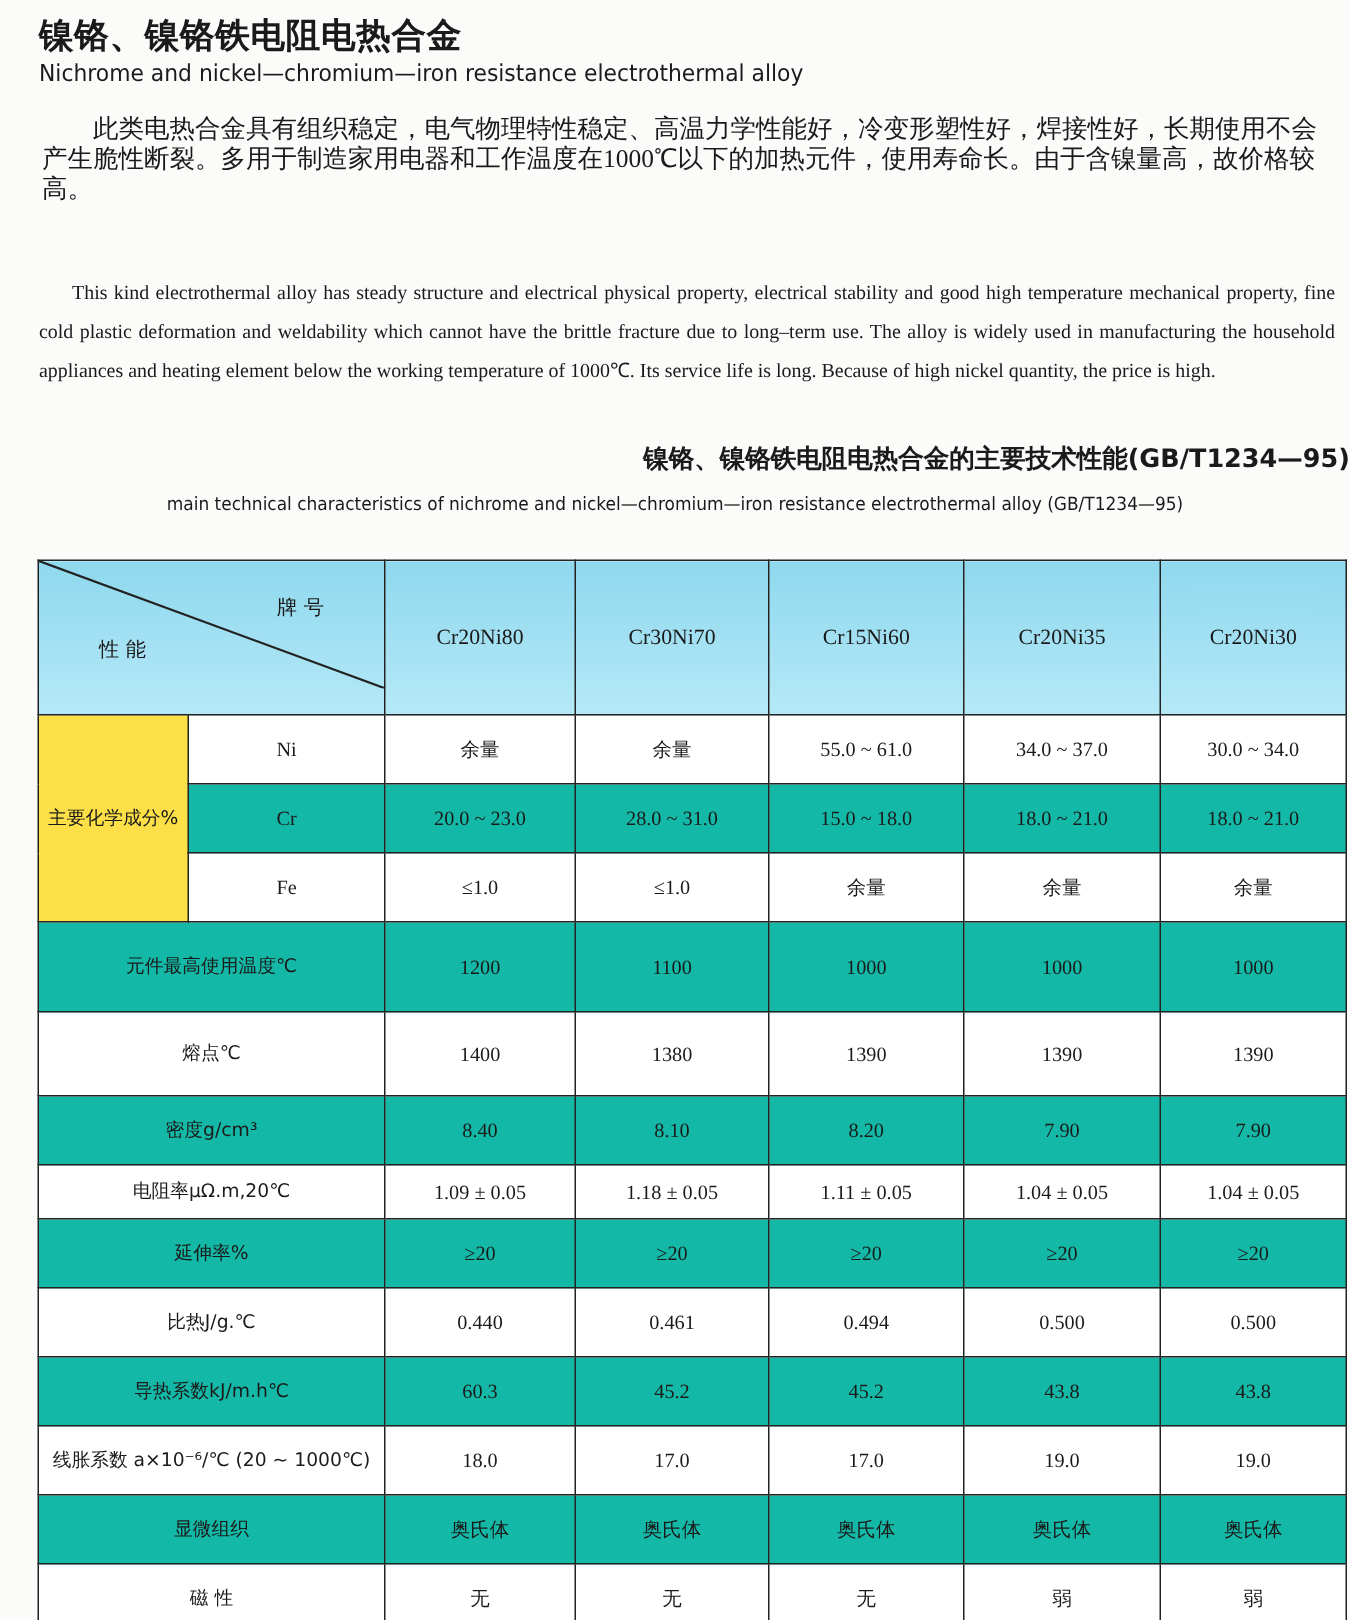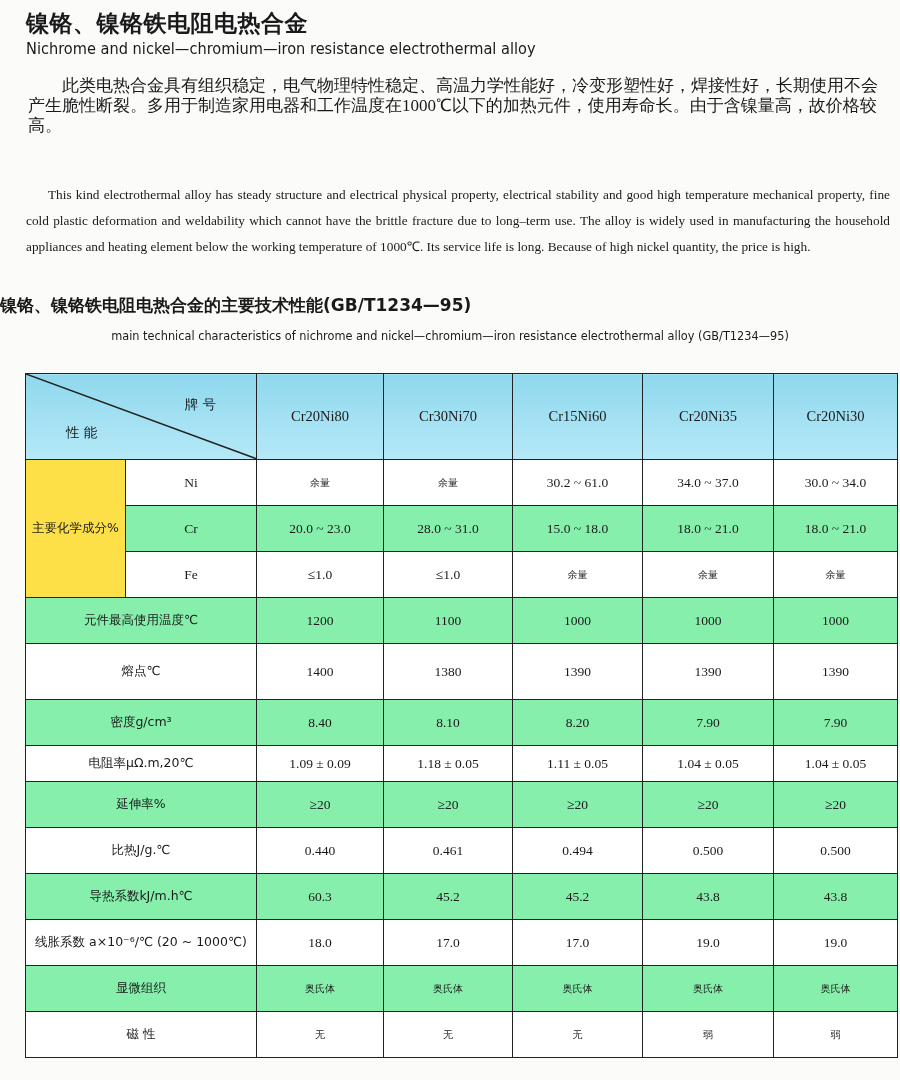--- a/index.html
+++ b/index.html
@@ -8,7 +8,7 @@
   .title-en{position:absolute;left:26px;top:40px;font-family:"DejaVu Sans",sans-serif;font-size:15.5px;transform:scaleX(0.94);transform-origin:left;}
   .para-cn{position:absolute;left:28px;top:76px;width:860px;font-family:Liberation Serif, serif;font-size:17px;line-height:20px;text-indent:34px;}
   .para-en{position:absolute;left:26px;top:182px;width:864px;font-family:"Liberation Serif",serif;font-size:13.3px;line-height:26px;text-indent:22px;text-align:justify;}
-  .tbl-title-cn{position:absolute;left:0;width:900px;top:294px;text-align:left;font-family:"DejaVu Sans",sans-serif;font-weight:bold;font-size:17px;}
+  .tbl-title-cn{position:absolute;left:0;width:900px;top:294px;text-align:right;font-family:"DejaVu Sans",sans-serif;font-weight:bold;font-size:17px;}
   .tbl-title-en{position:absolute;left:0;width:900px;top:329px;text-align:center;font-family:"DejaVu Sans",sans-serif;font-size:12.2px;transform:scaleX(0.93);}
   table{position:absolute;left:25px;top:373px;width:872px;border-collapse:collapse;table-layout:fixed;font-family:"Liberation Serif",serif;font-size:13.5px;}
   td{border:1.5px solid #222;text-align:center;vertical-align:middle;padding:0;}

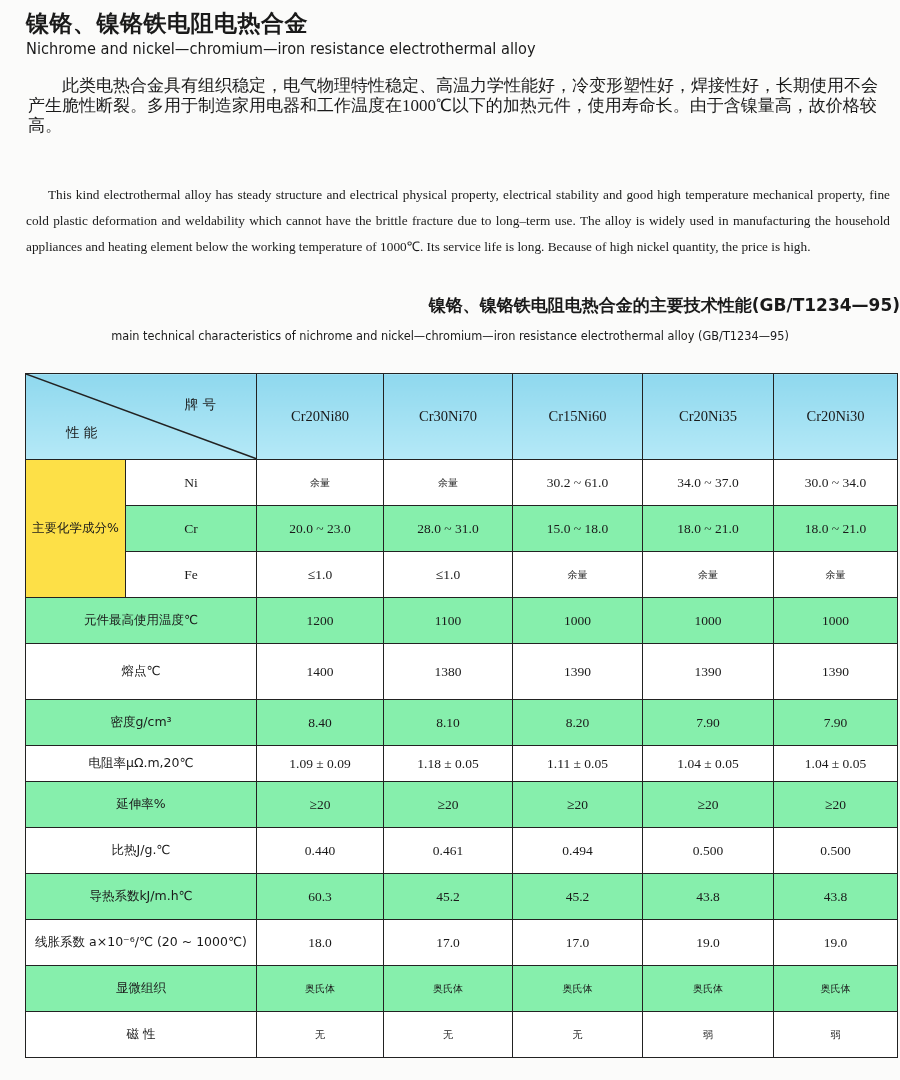--- a/index.html
+++ b/index.html
@@ -17,7 +17,7 @@
   tr.white td{background:#ffffff;}
   td.prop{font-family:"DejaVu Sans",sans-serif;font-size:12.5px;}
   td.sub{font-size:13.5px;}
-  .diag{position:relative;height:85px;}
+  .diag{position:relative;height:102px;}
   .diag svg{position:absolute;left:0;top:0;}
   .diag .brand{position:absolute;right:40px;top:22px;font-family:"DejaVu Sans",sans-serif;font-size:13.5px;}
   .diag .perf{position:absolute;left:40px;top:50px;font-family:"DejaVu Sans",sans-serif;font-size:13.5px;}

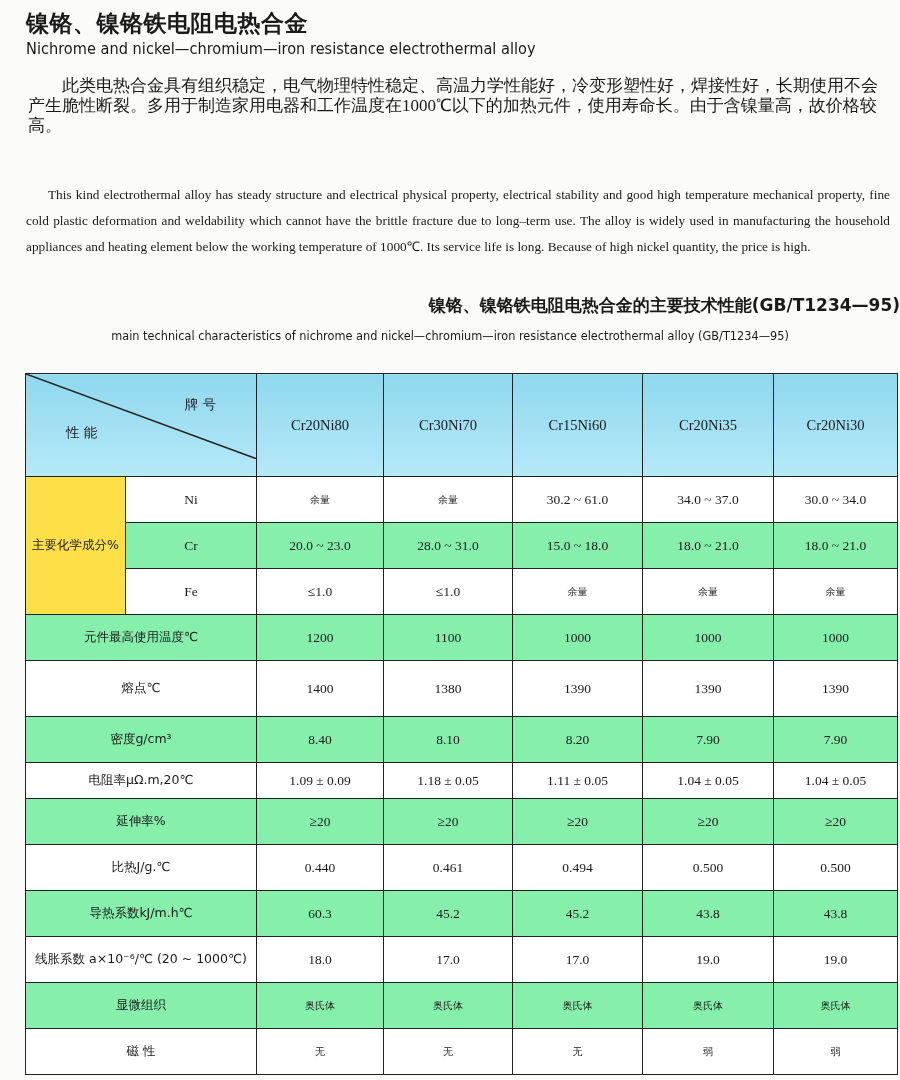--- a/index.html
+++ b/index.html
@@ -21,7 +21,7 @@
   .diag svg{position:absolute;left:0;top:0;}
   .diag .brand{position:absolute;right:40px;top:22px;font-family:"DejaVu Sans",sans-serif;font-size:13.5px;}
   .diag .perf{position:absolute;left:40px;top:50px;font-family:"DejaVu Sans",sans-serif;font-size:13.5px;}
-  .cn{font-family:Liberation Serif, serif;font-size:10px;}
+  .cn{font-family:Liberation Serif, serif;font-size:13px;}
 </style>
 </head>
 <body>

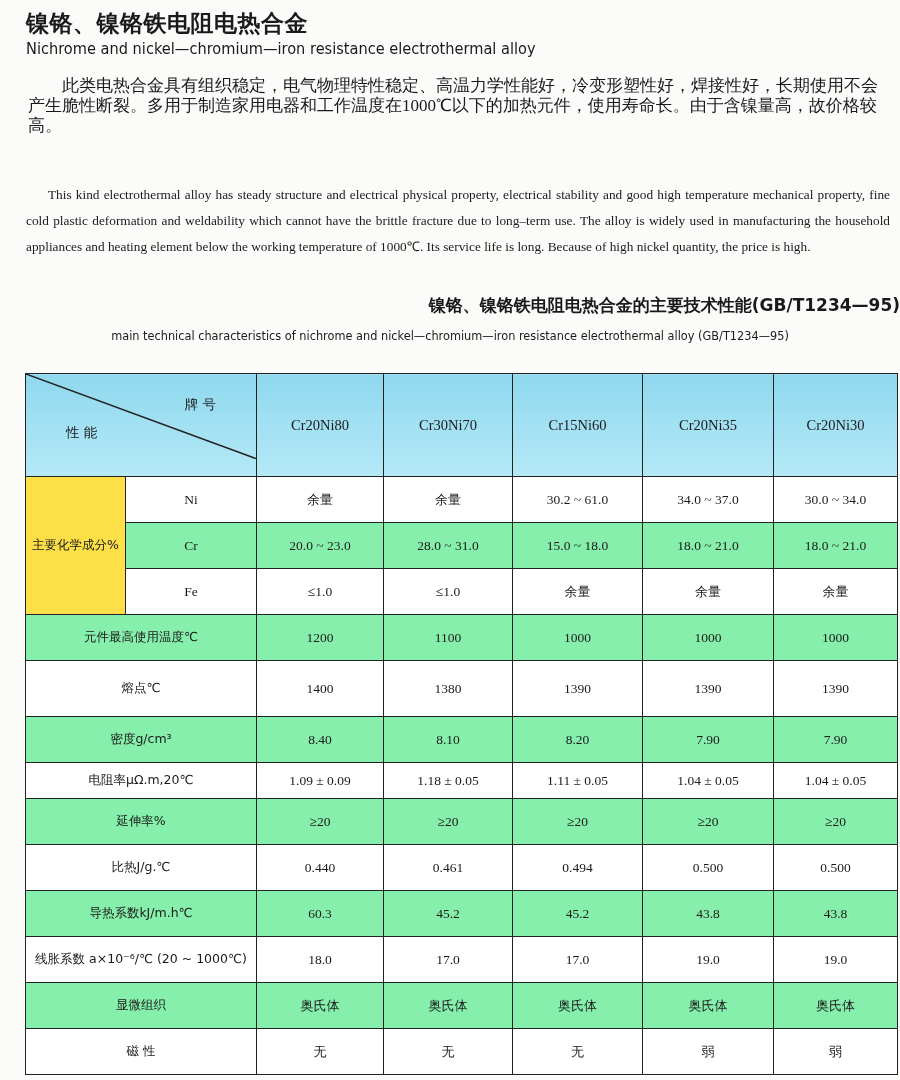--- a/index.html
+++ b/index.html
@@ -65,7 +65,7 @@
     <td class="sub">Ni</td>
     <td class="cn">余量</td>
     <td class="cn">余量</td>
-    <td>30.2 ~ 61.0</td>
+    <td>55.0 ~ 61.0</td>
     <td>34.0 ~ 37.0</td>
     <td>30.0 ~ 34.0</td>
   </tr>

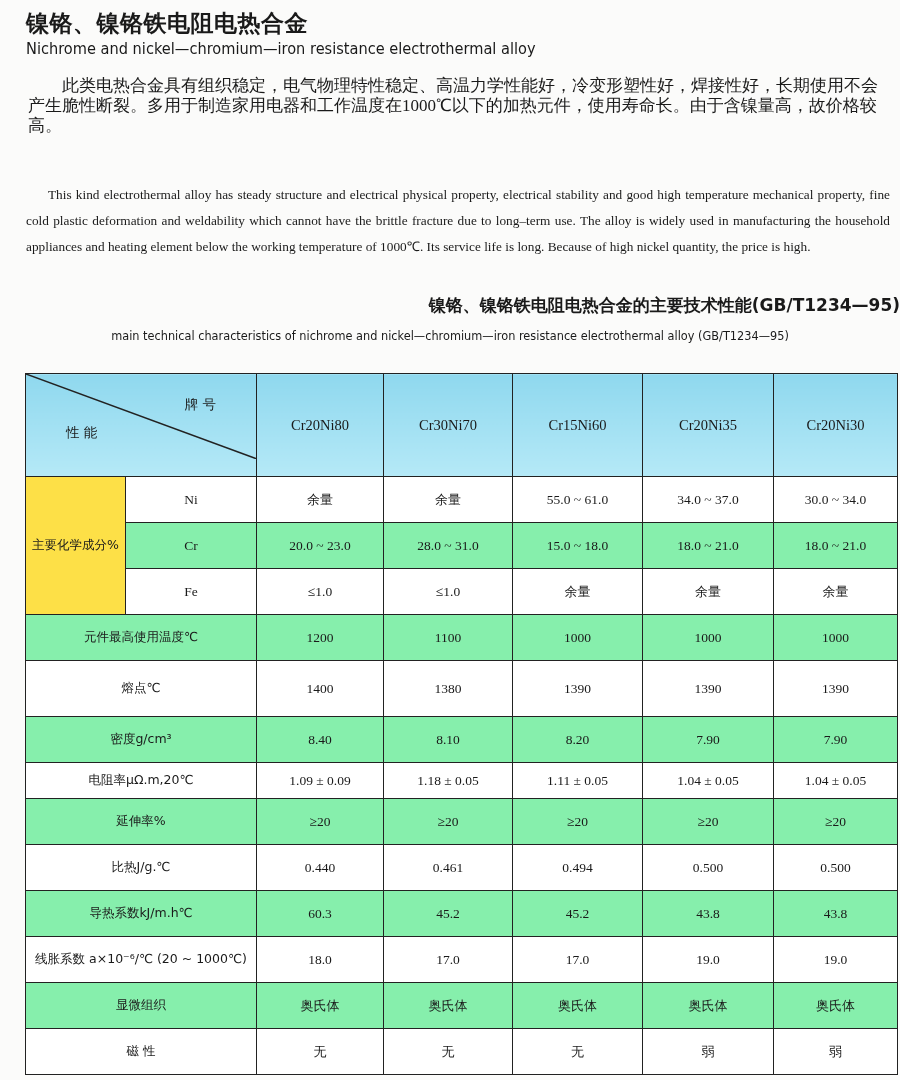--- a/index.html
+++ b/index.html
@@ -13,7 +13,7 @@
   table{position:absolute;left:25px;top:373px;width:872px;border-collapse:collapse;table-layout:fixed;font-family:"Liberation Serif",serif;font-size:13.5px;}
   td{border:1.5px solid #222;text-align:center;vertical-align:middle;padding:0;}
   tr.hdr td{background:linear-gradient(180deg,#8fd8ee,#b5e9f7);height:85px;font-size:14.5px;}
-  tr.blue td{background:#86efac;}
+  tr.blue td{background:#14b8a6;}
   tr.white td{background:#ffffff;}
   td.prop{font-family:"DejaVu Sans",sans-serif;font-size:12.5px;}
   td.sub{font-size:13.5px;}

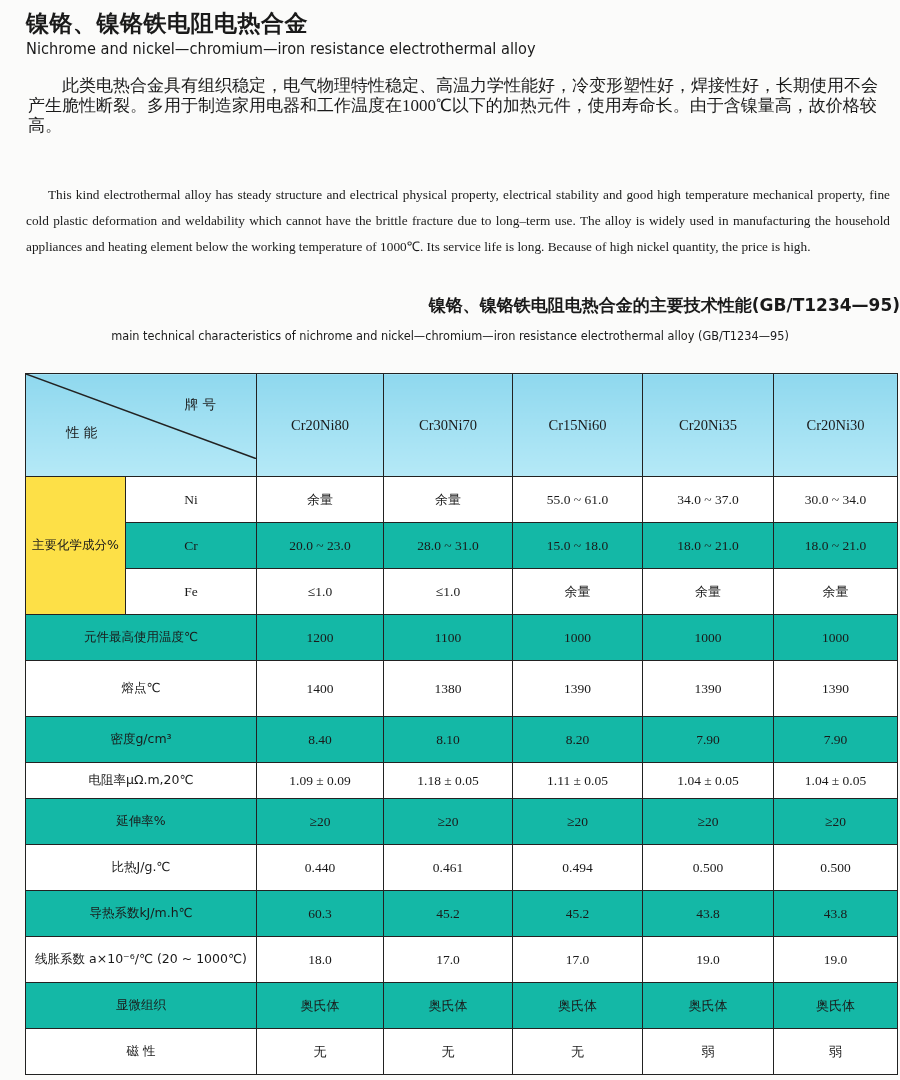--- a/index.html
+++ b/index.html
@@ -86,7 +86,7 @@
     <td class="cn">余量</td>
   </tr>
 
-  <tr class="blue" style="height:46px">
+  <tr class="blue" style="height:60px">
     <td colspan="2" class="prop">元件最高使用温度℃</td>
     <td>1200</td>
     <td>1100</td>

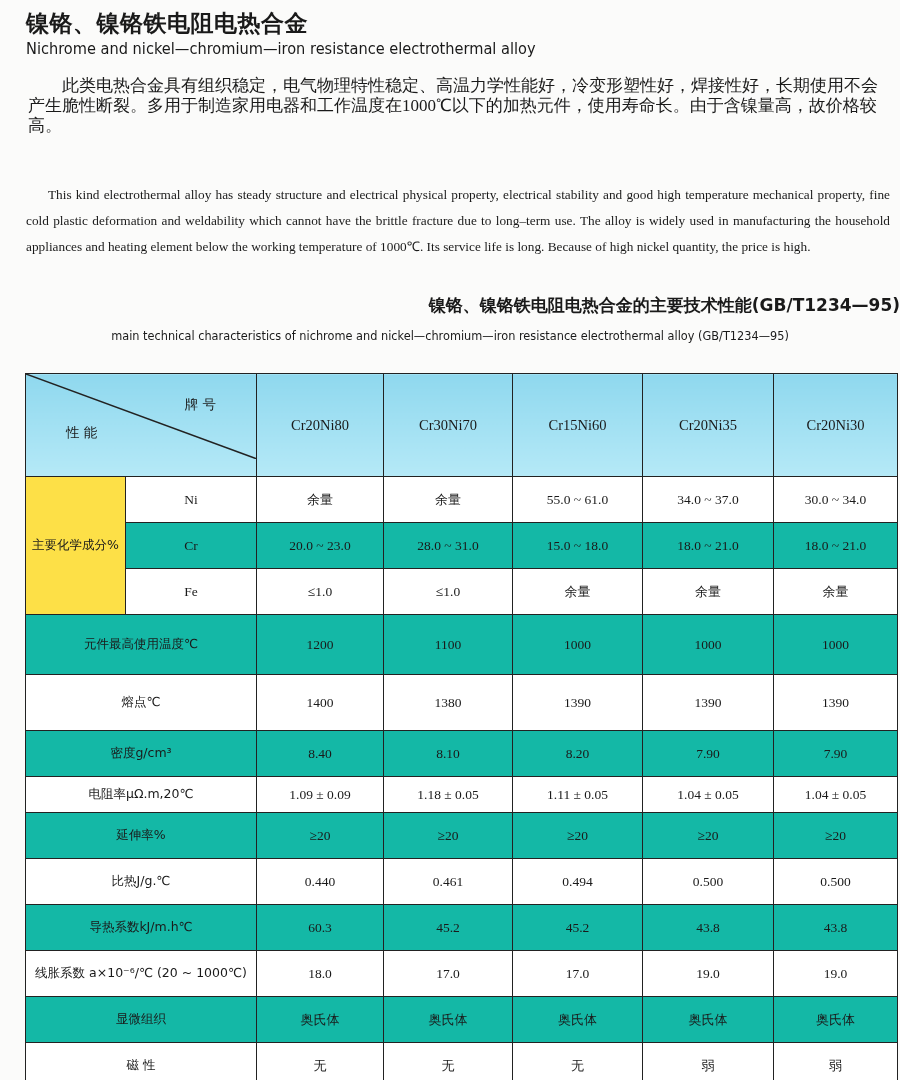--- a/index.html
+++ b/index.html
@@ -112,7 +112,7 @@
   </tr>
   <tr class="white" style="height:36px">
     <td colspan="2" class="prop">电阻率μΩ.m,20℃</td>
-    <td>1.09 ± 0.09</td>
+    <td>1.09 ± 0.05</td>
     <td>1.18 ± 0.05</td>
     <td>1.11 ± 0.05</td>
     <td>1.04 ± 0.05</td>

